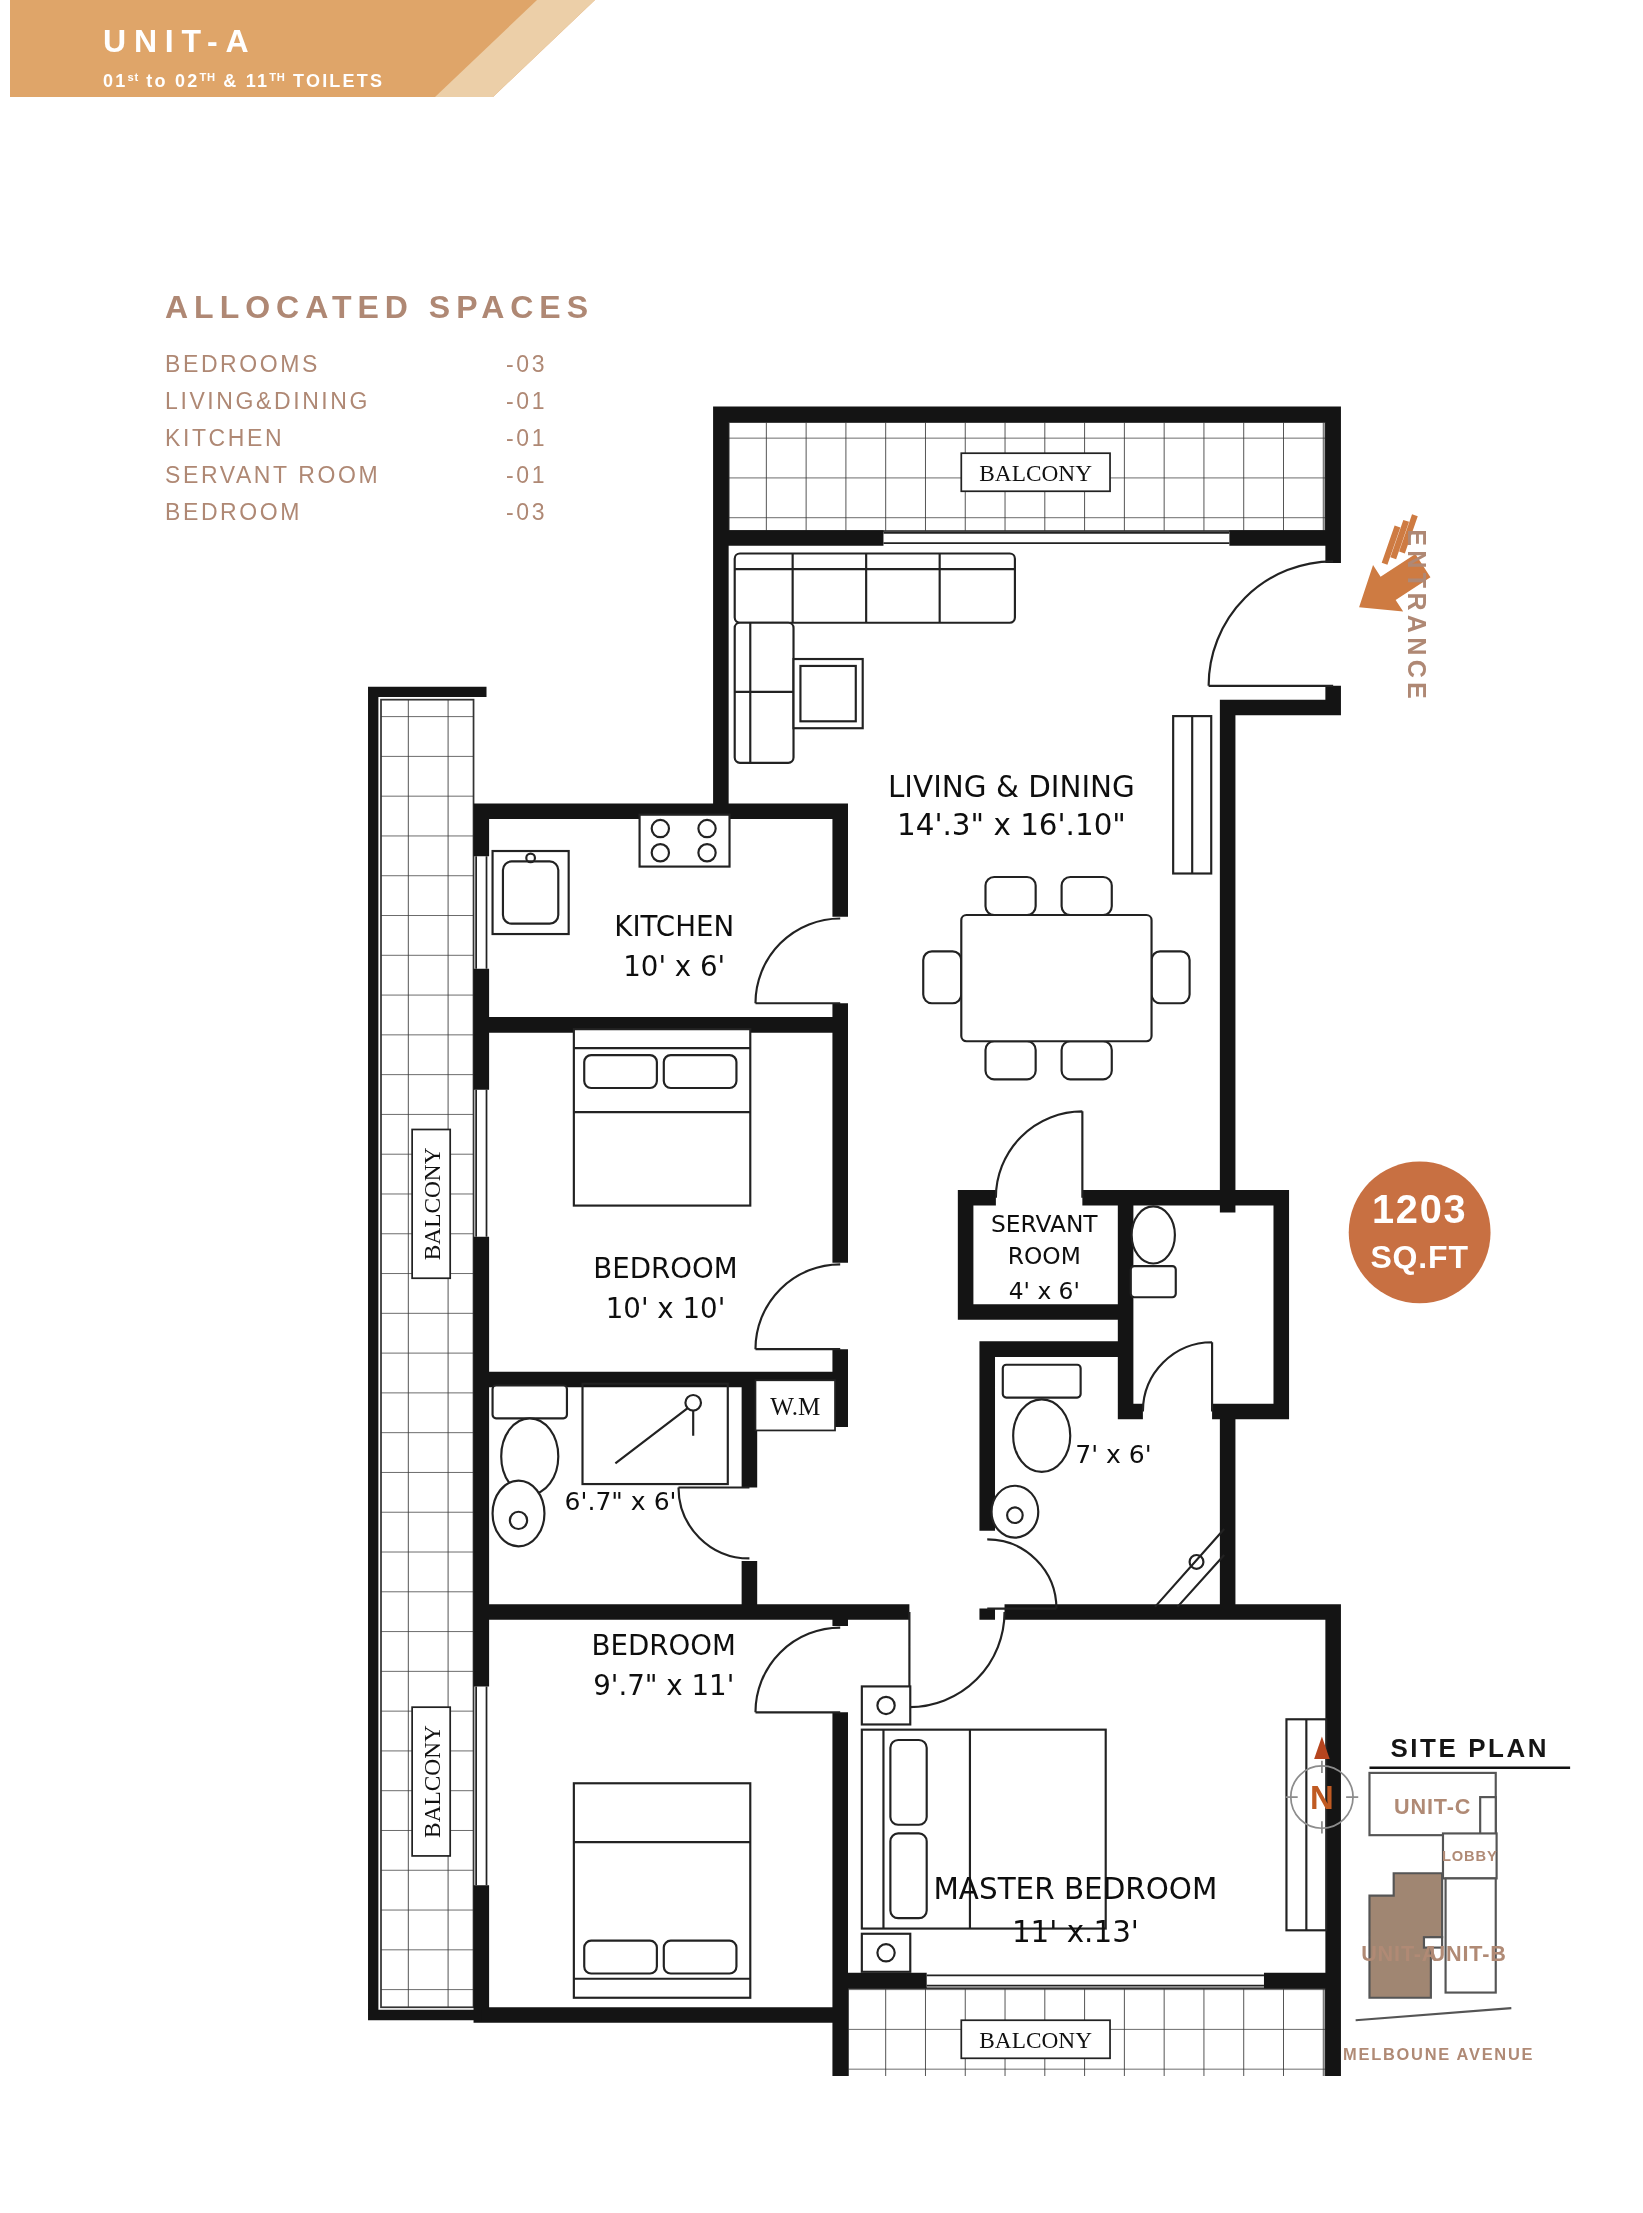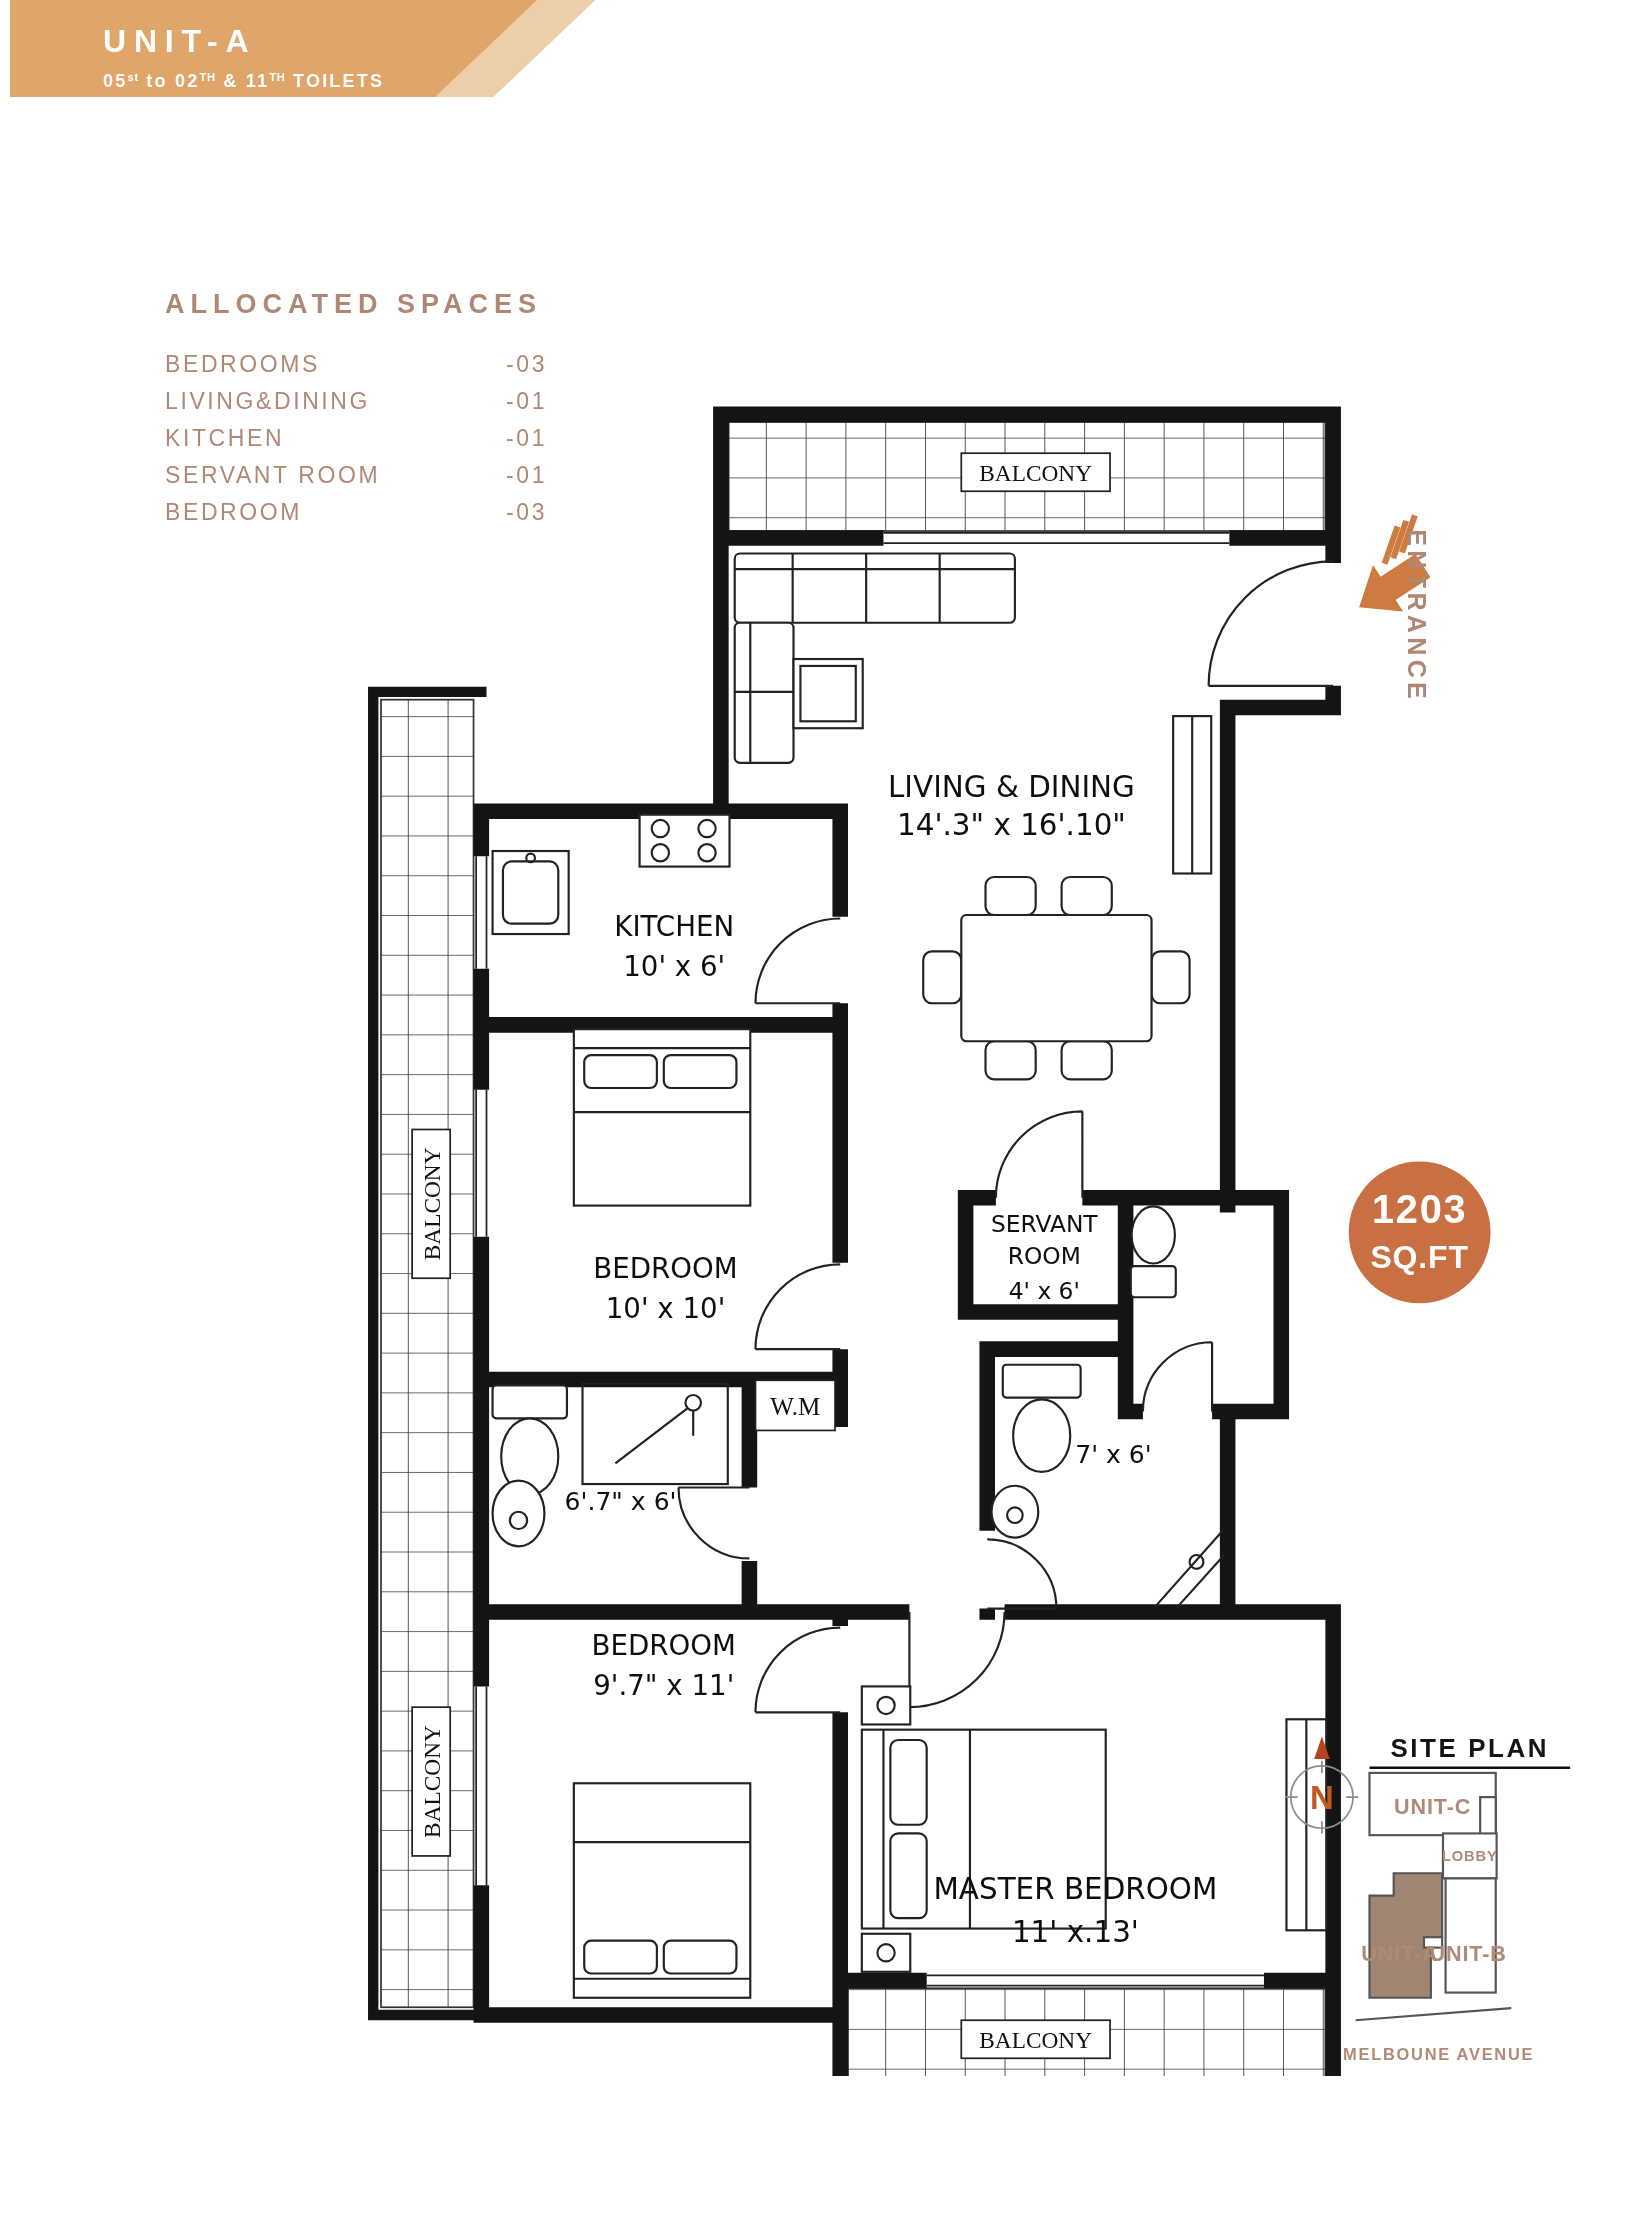--- a/index.html
+++ b/index.html
@@ -59,7 +59,7 @@
   <div class="banner-main"></div>
   <div class="banner-stripe"></div>
   <div class="banner-title">UNIT-A</div>
-  <div class="banner-sub"><span>05</span><span class="sup">st</span><span> to 02</span><span class="sup">TH</span><span> &amp; 11</span><span class="sup">TH</span><span> TOILETS</span></div>
+  <div class="banner-sub"><span>01</span><span class="sup">st</span><span> to 02</span><span class="sup">TH</span><span> &amp; 11</span><span class="sup">TH</span><span> TOILETS</span></div>
 
   <div class="alloc-title">ALLOCATED SPACES</div>
   <div class="alloc-list">

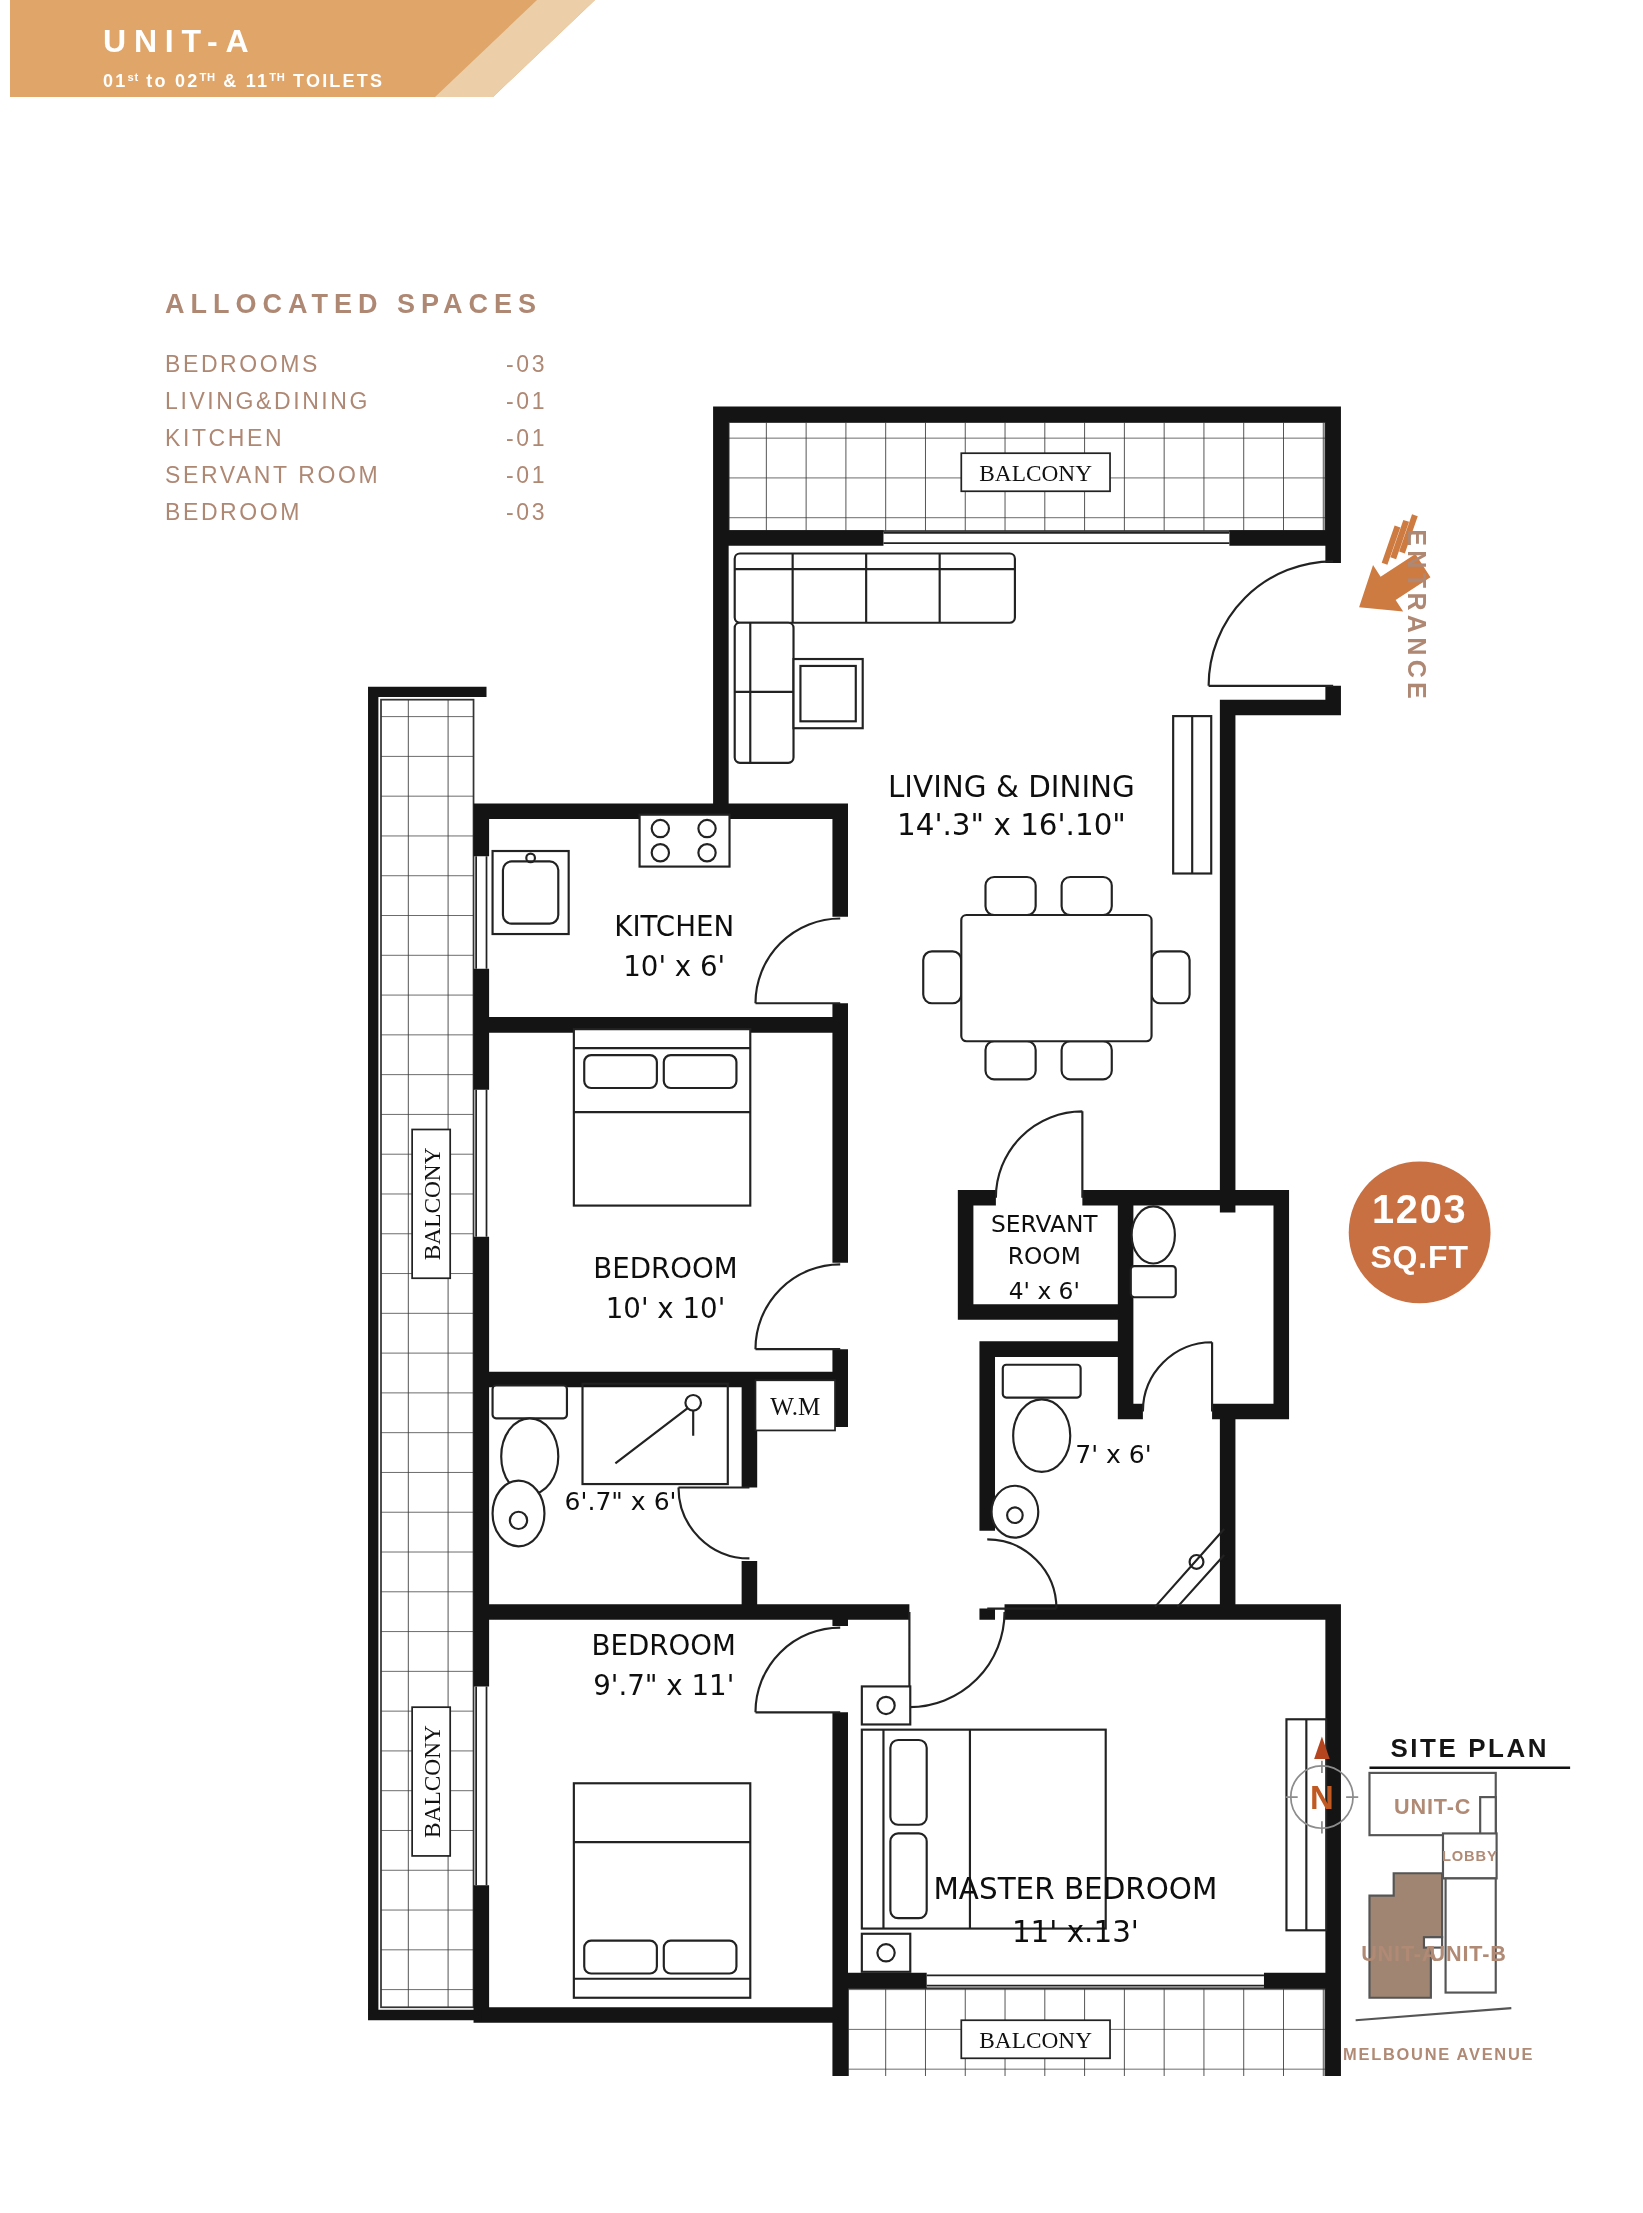--- a/index.html
+++ b/index.html
@@ -16,7 +16,7 @@
               color:#fff;letter-spacing:2.2px;white-space:nowrap;}
   .banner-sub .sup{font-size:11.2px;position:relative;top:-6px;letter-spacing:0.9px;text-align:right;}
   
-  .alloc-title{position:absolute;left:155px;top:289px;font-size:27px;font-weight:bold;
+  .alloc-title{position:absolute;left:155px;top:289px;font-size:32px;font-weight:bold;
                color:#af8874;letter-spacing:6px;}
   .alloc-list{position:absolute;left:155px;top:351px;width:415px;}
   .alloc-row{position:relative;height:37px;font-size:23px;font-weight:normal;

